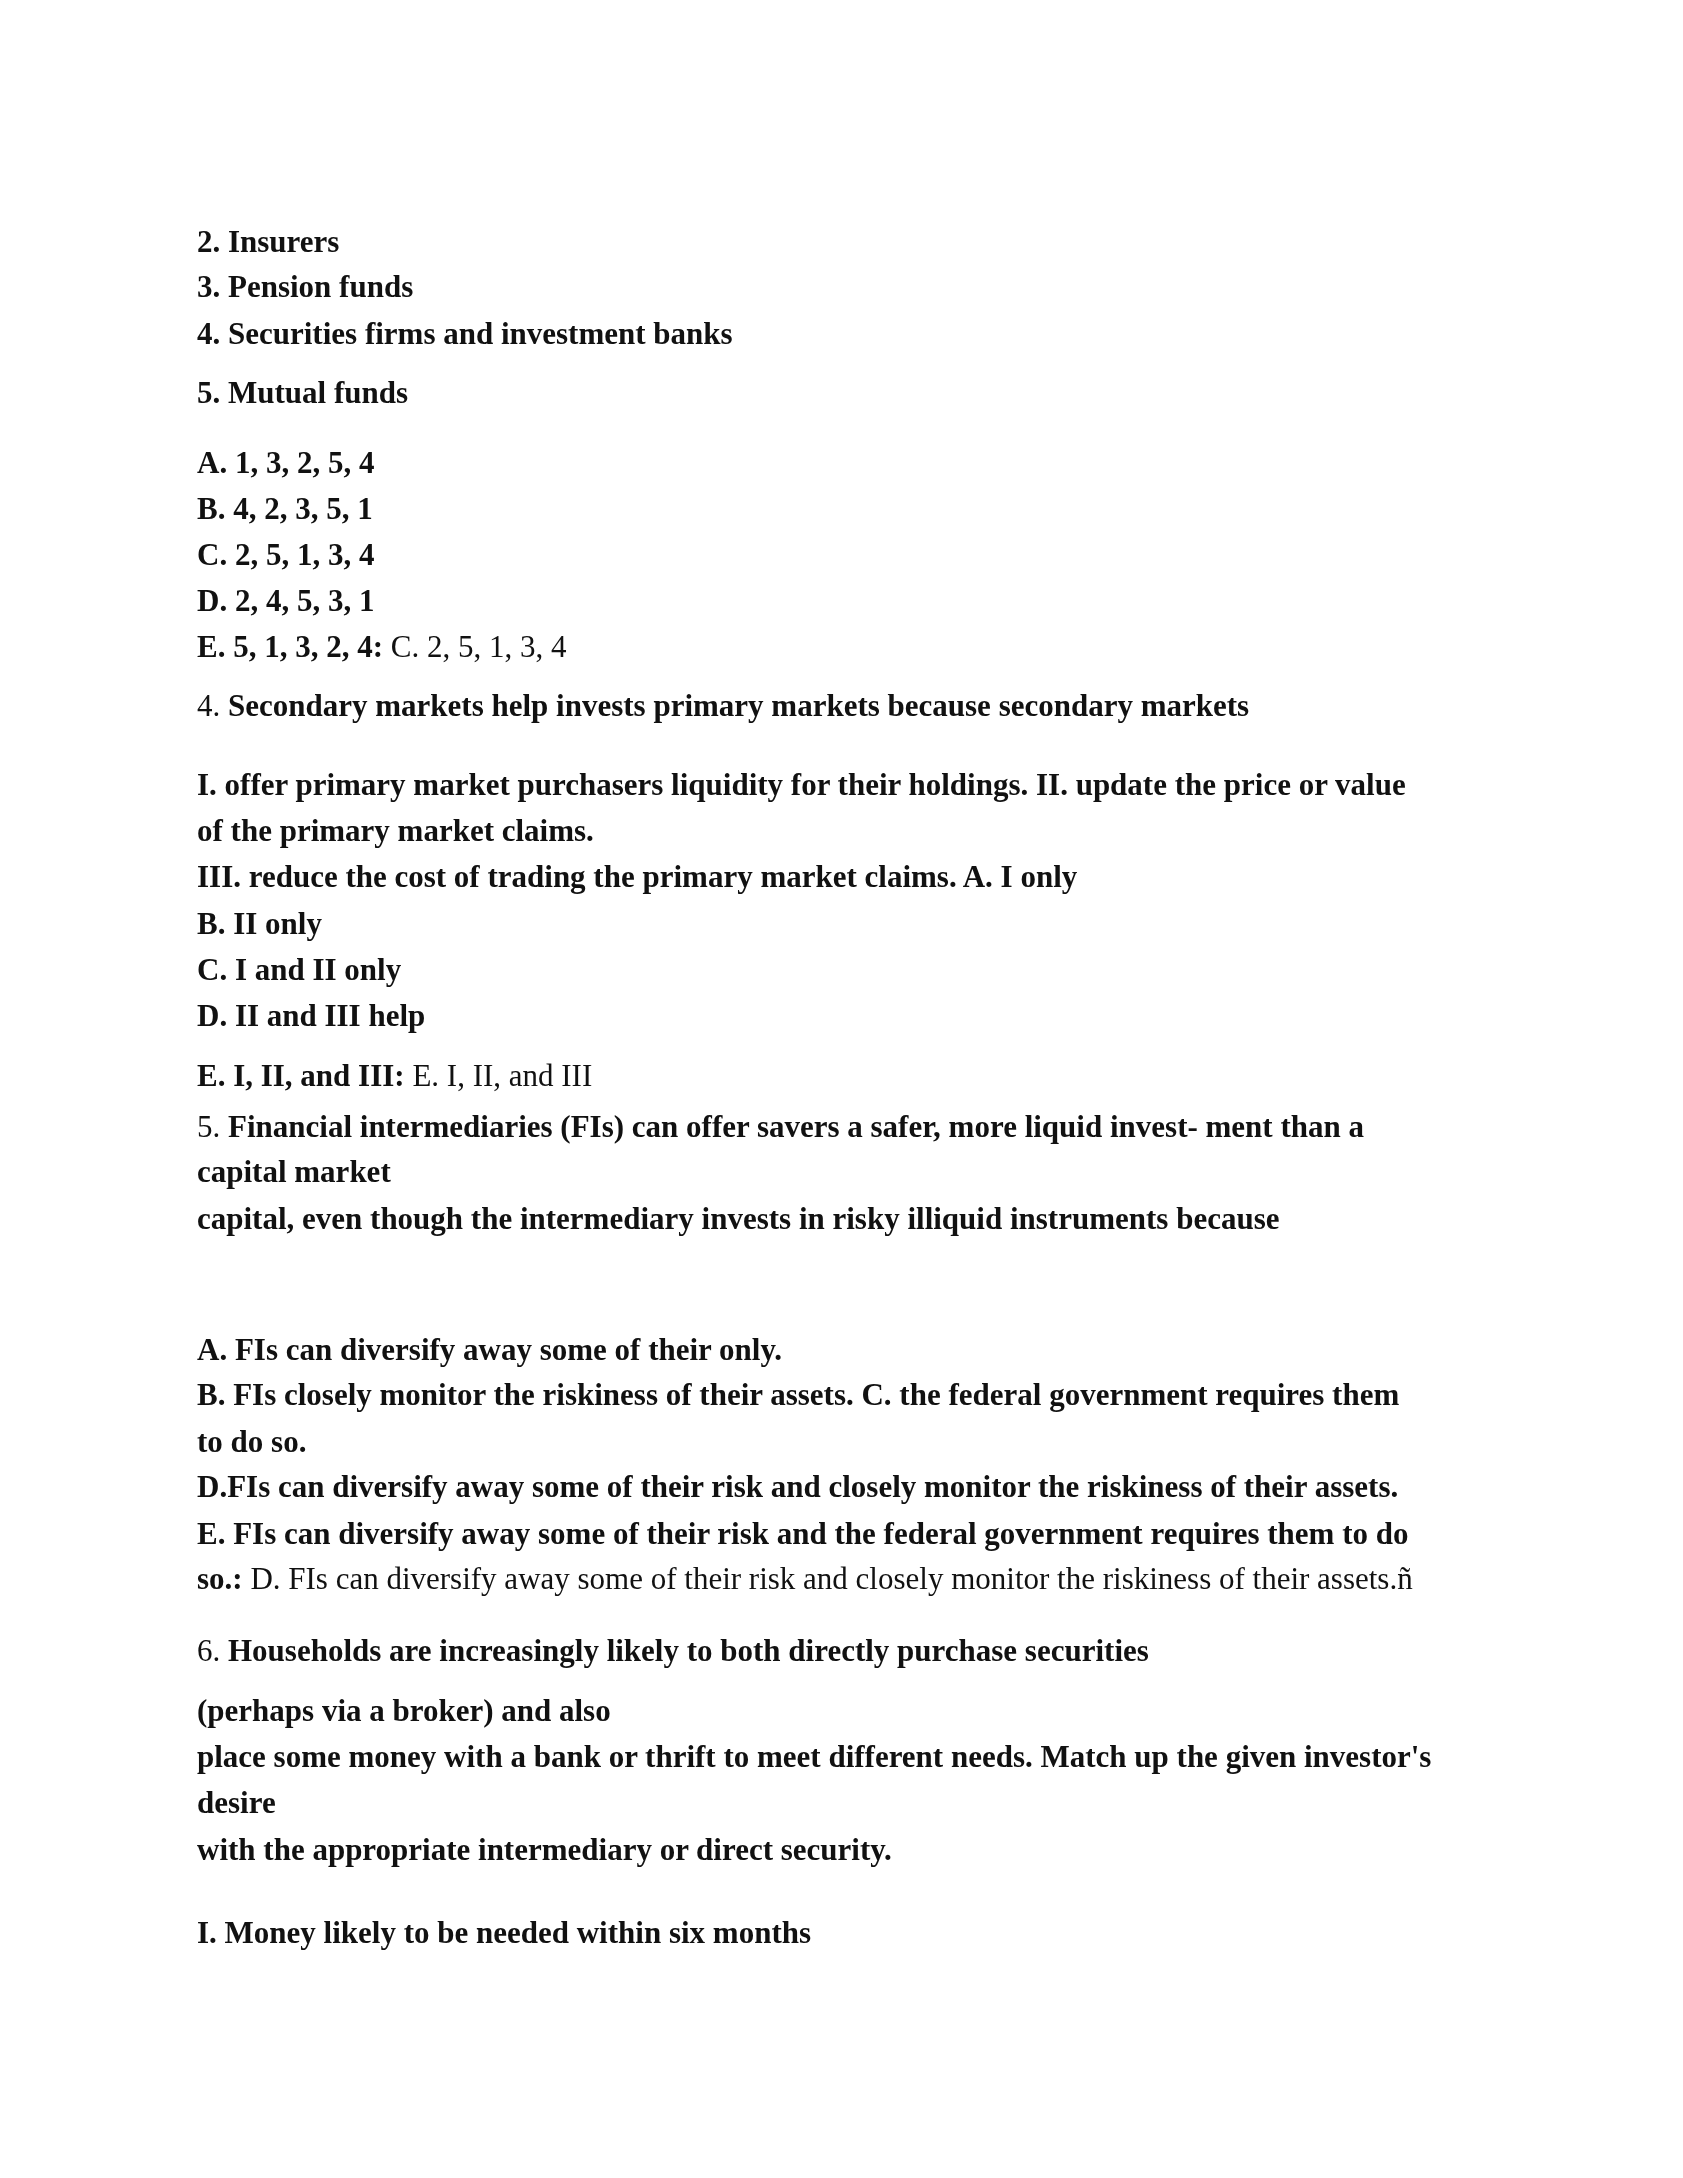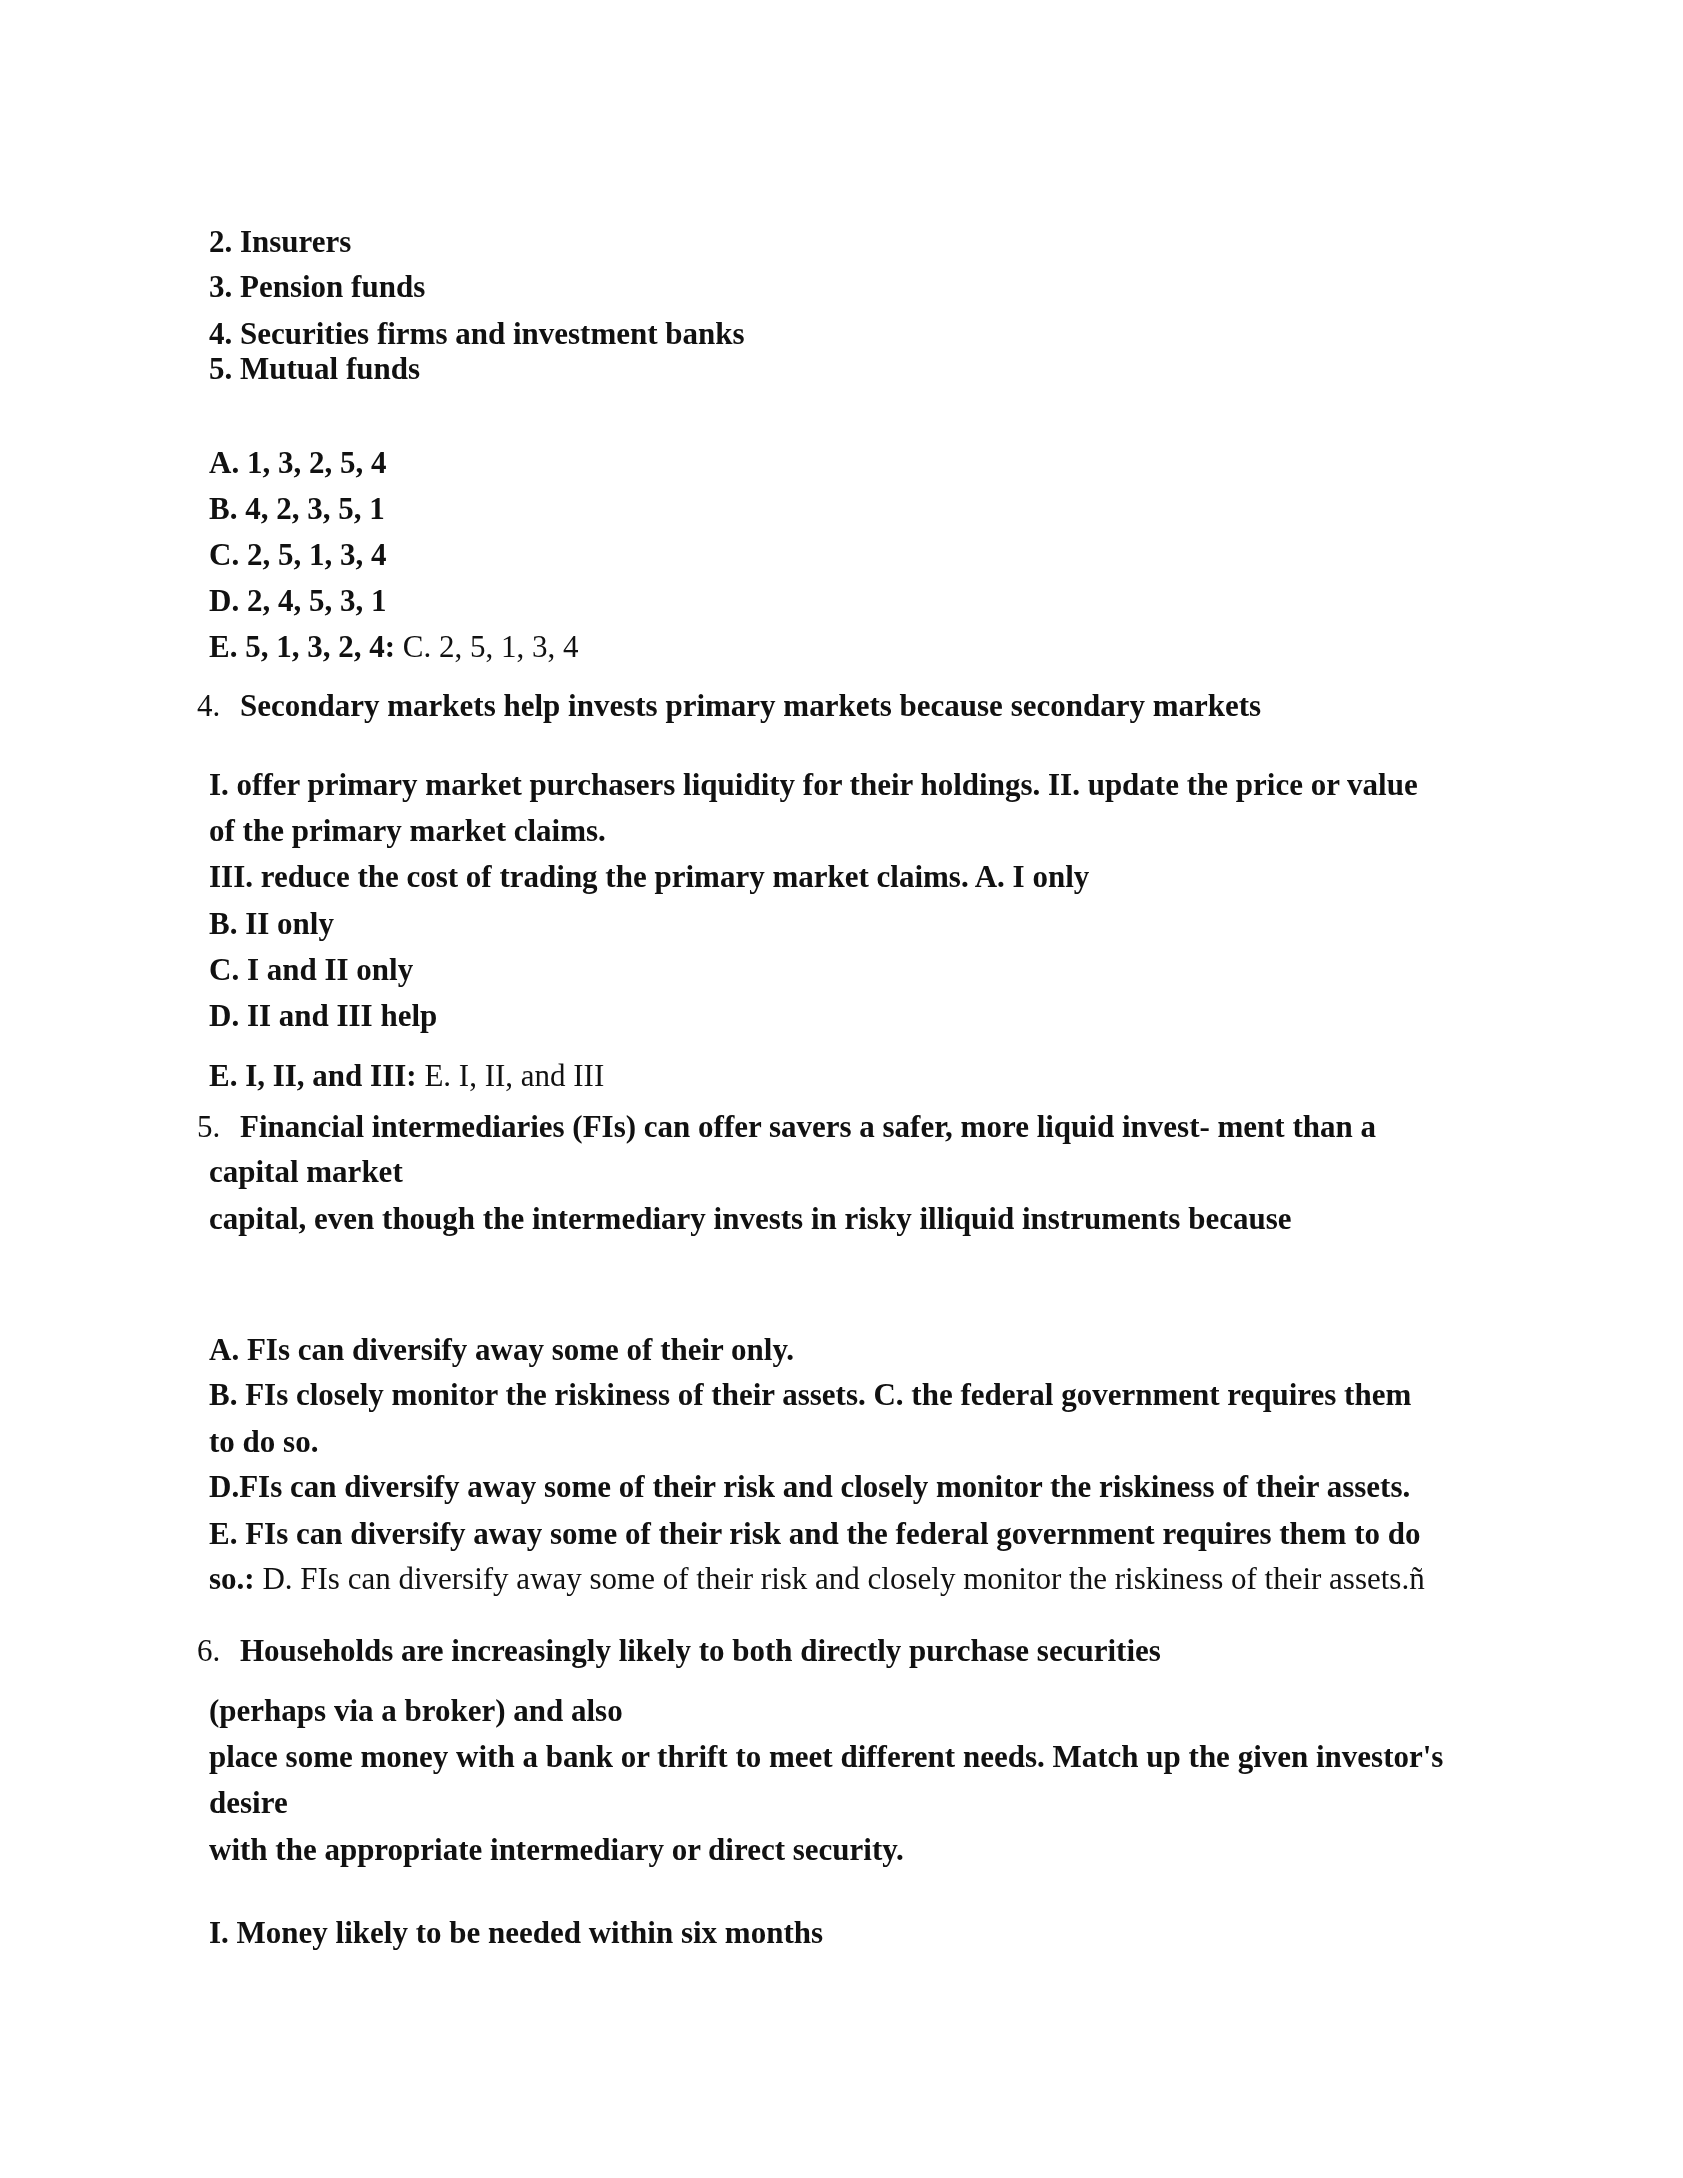--- a/index.html
+++ b/index.html
@@ -6,7 +6,7 @@
   body { width:1683px; height:2178px; position:relative; overflow:hidden;
          font-family:"Liberation Serif", "DejaVu Serif", serif; color:#111; }
   .line { position:absolute; left:197px; font-size:31px; line-height:40px; white-space:nowrap; }
-  .b { font-weight:bold;margin-left:12px; }
+  .b { font-weight:bold; }
   .n { font-weight:normal; }
 </style>
 </head>

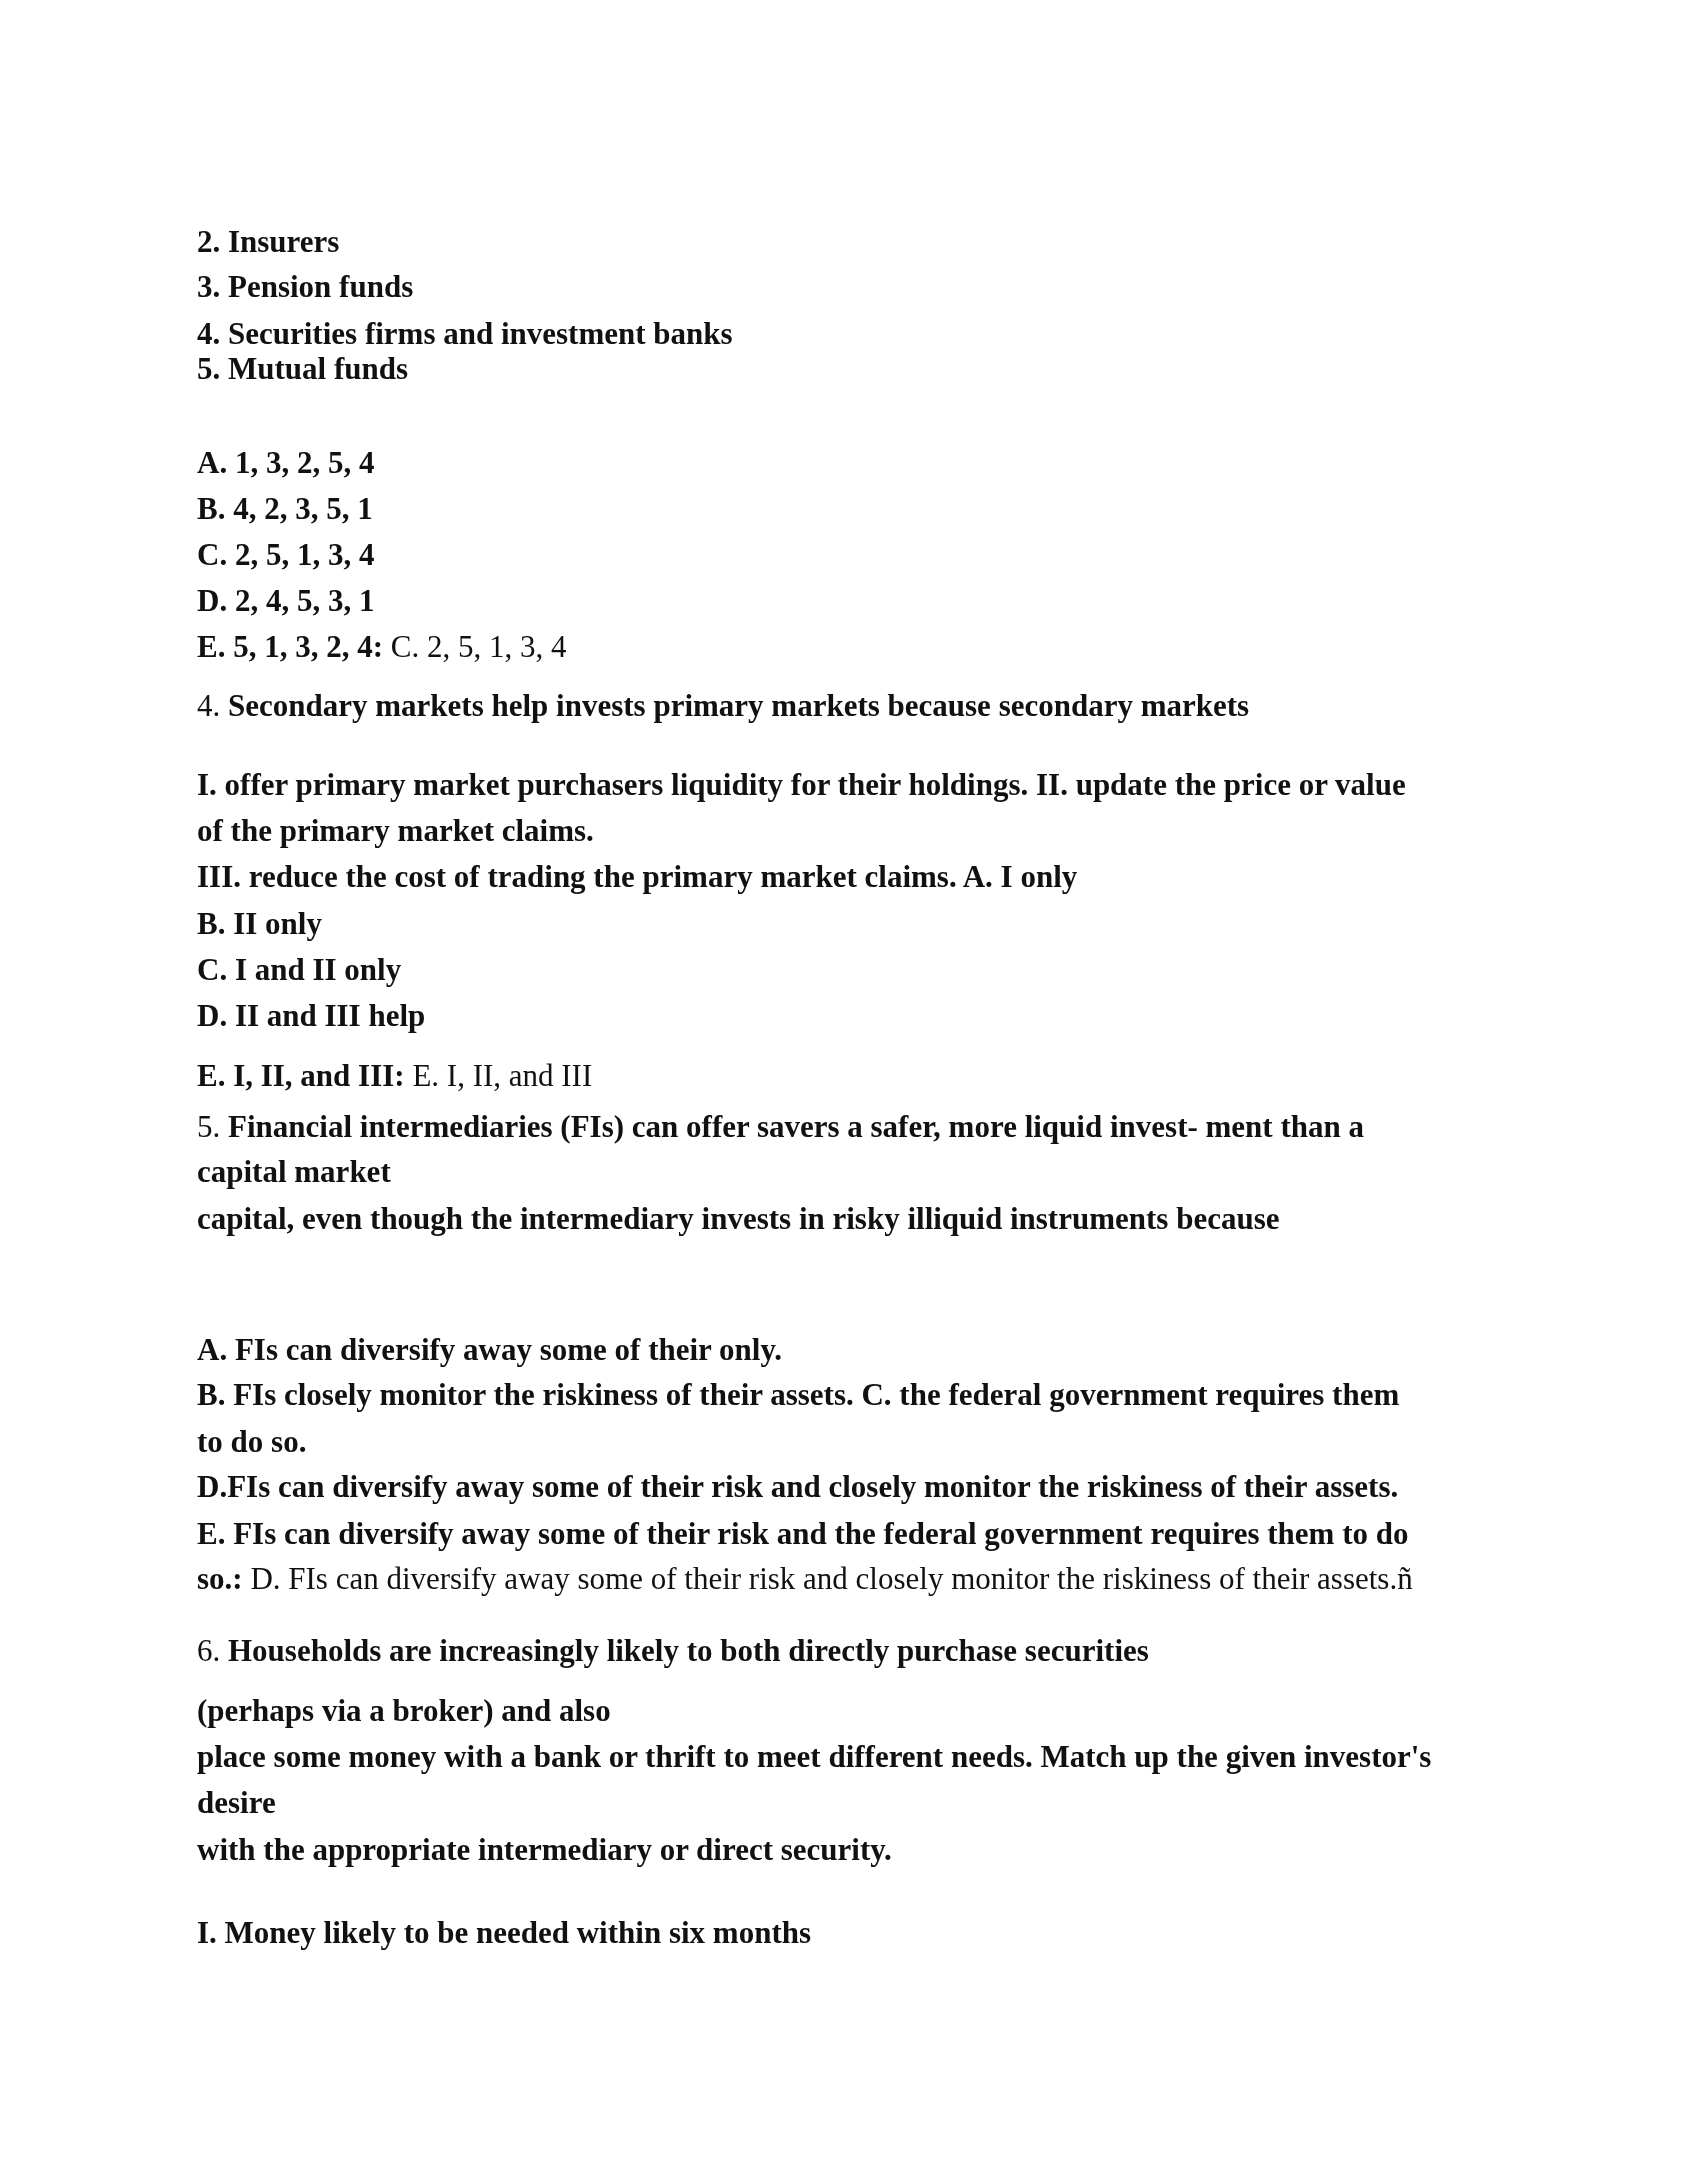--- a/index.html
+++ b/index.html
@@ -17,7 +17,7 @@
   <div class="line b" style="top:222px">2. Insurers</div>
   <div class="line b" style="top:267px">3. Pension funds</div>
   <div class="line b" style="top:314px">4. Securities firms and investment banks</div>
-  <div class="line b" style="top:349px">5. Mutual funds</div>
+  <div class="line b" style="top:373px">5. Mutual funds</div>
 
   <div class="line b" style="top:443px">A. 1, 3, 2, 5, 4</div>
   <div class="line b" style="top:489px">B. 4, 2, 3, 5, 1</div>

